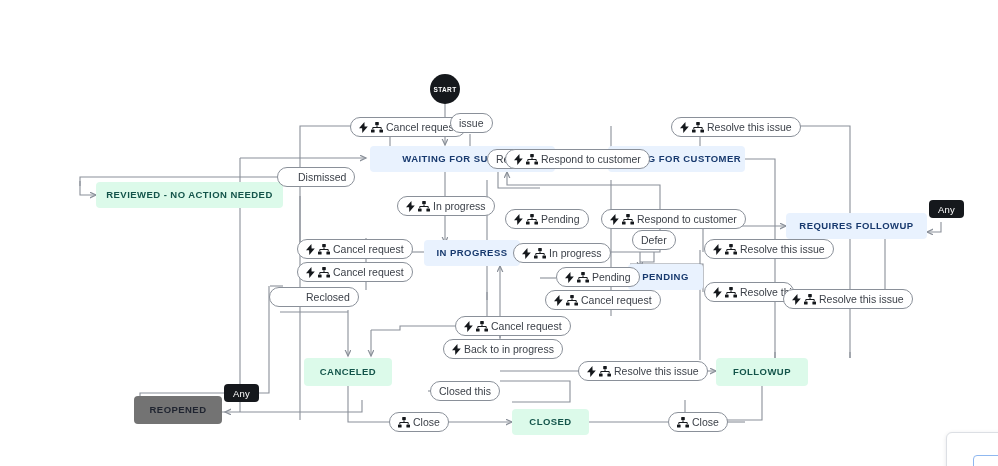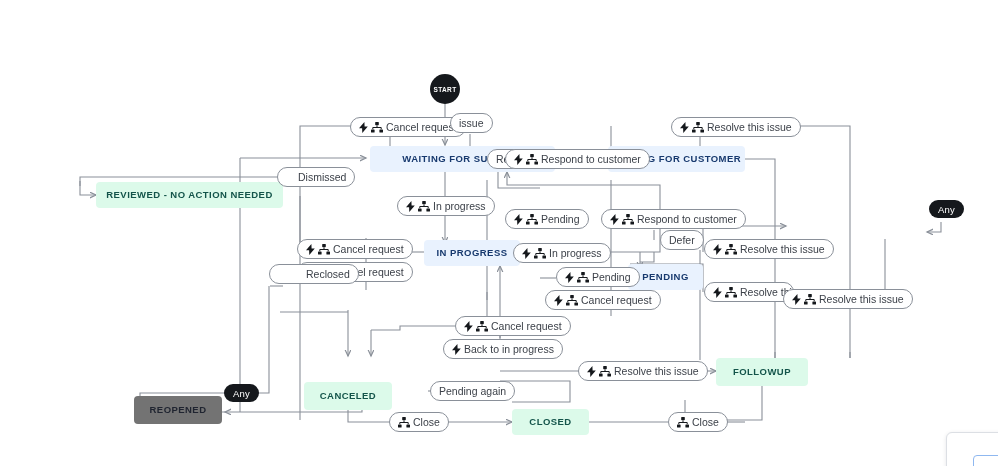--- a/index.html
+++ b/index.html
@@ -34,7 +34,7 @@
     color:#ffffff;font-size:6.5px;font-weight:bold;letter-spacing:.4px;
   }
   .any-chip{
-    position:absolute;height:18px;padding:0 9px;border-radius:9px;background:#15181c;
+    position:absolute;height:18px;padding:0 9px;border-radius:4px;background:#15181c;
     display:flex;align-items:center;justify-content:center;
     color:#ffffff;font-size:9.5px;letter-spacing:.2px;
   }

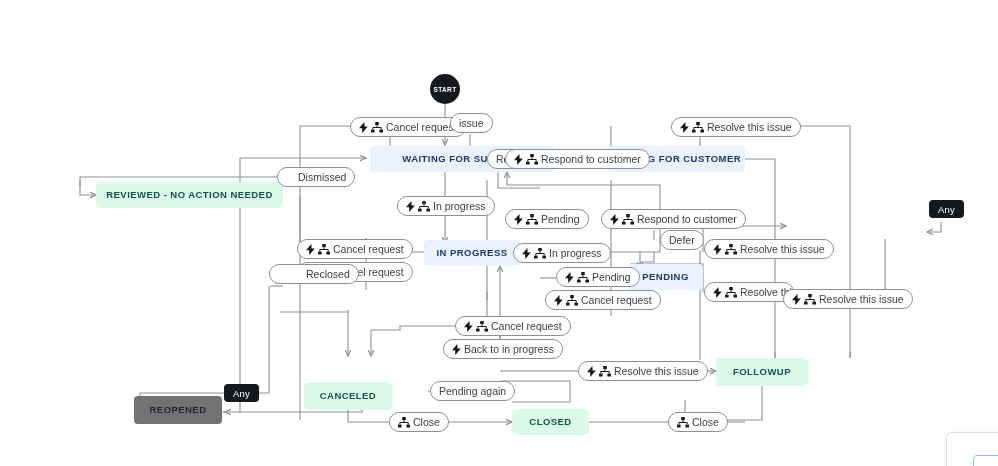--- a/index.html
+++ b/index.html
@@ -165,6 +165,9 @@
   <div class="status blue" style="left:424px;top:240px;width:96px;height:26px;">
     <span>IN PROGRESS</span>
   </div>
+  <div class="status blue" style="left:786px;top:213px;width:141px;height:26px;">
+    <span>REQUIRES FOLLOWUP</span>
+  </div>
   <div class="status blue" style="left:628px;top:264px;width:75px;height:26px;">
     <span>PENDING</span>
   </div>

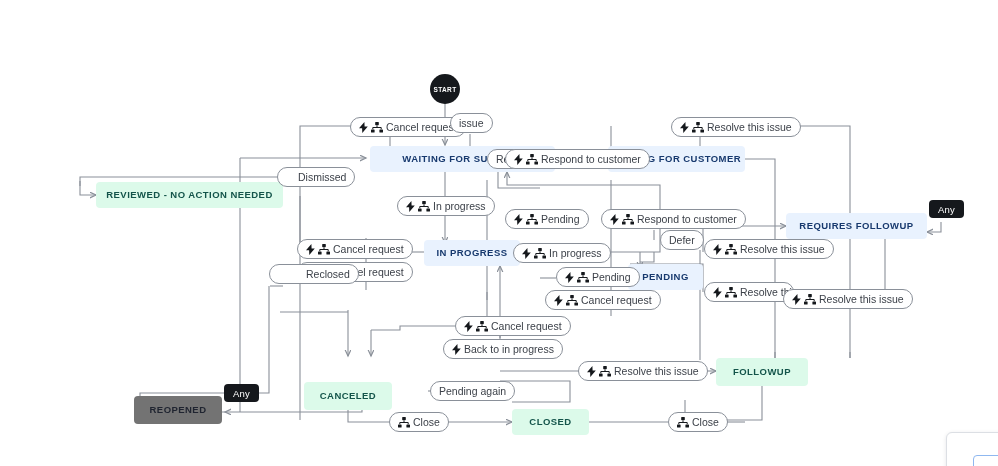--- a/index.html
+++ b/index.html
@@ -339,7 +339,7 @@
     <span class="lbl">In progress</span>
   </div>
 
-  <div class="pill" style="left:660px;top:230px;">
+  <div class="pill" style="left:632px;top:230px;">
     <span class="lbl">Defer</span>
   </div>
 

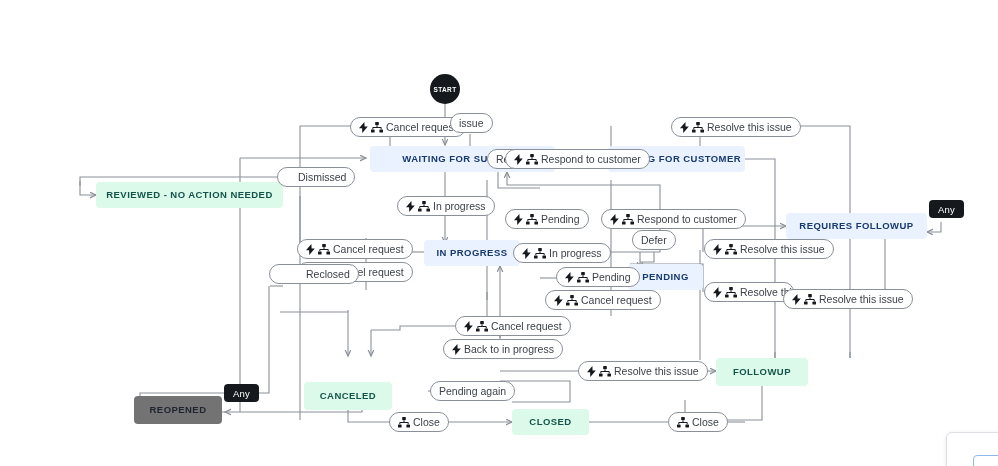--- a/index.html
+++ b/index.html
@@ -377,7 +377,7 @@
     <span class="lbl">Cancel request</span>
   </div>
 
-  <div class="pill" style="left:269px;top:264px;padding-left:36px;">
+  <div class="pill" style="left:269px;top:287px;padding-left:36px;">
     <span class="lbl">Reclosed</span>
   </div>
 

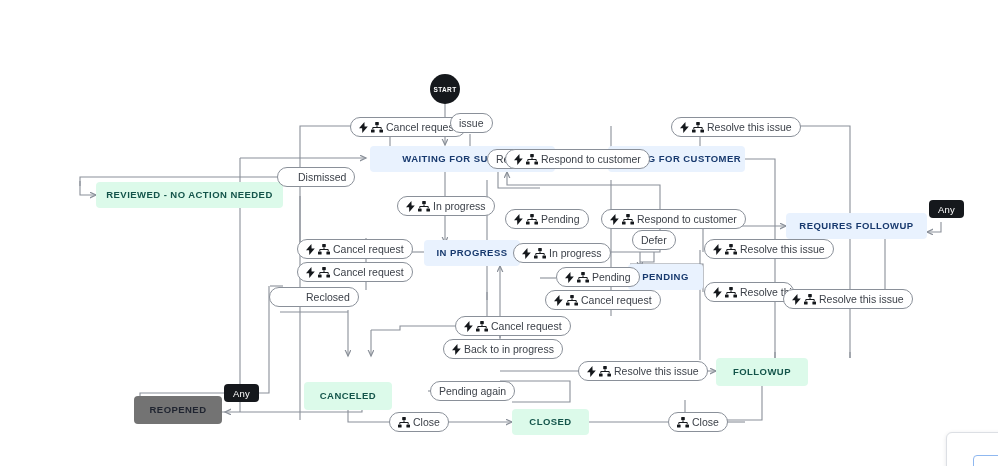--- a/index.html
+++ b/index.html
@@ -171,7 +171,7 @@
   <div class="status blue" style="left:628px;top:264px;width:75px;height:26px;">
     <span>PENDING</span>
   </div>
-  <div class="status green" style="left:304px;top:358px;width:88px;height:28px;margin-top:24px;">
+  <div class="status green" style="left:304px;top:358px;width:88px;height:28px;">
     <span>CANCELED</span>
   </div>
   <div class="status green" style="left:716px;top:358px;width:92px;height:28px;">

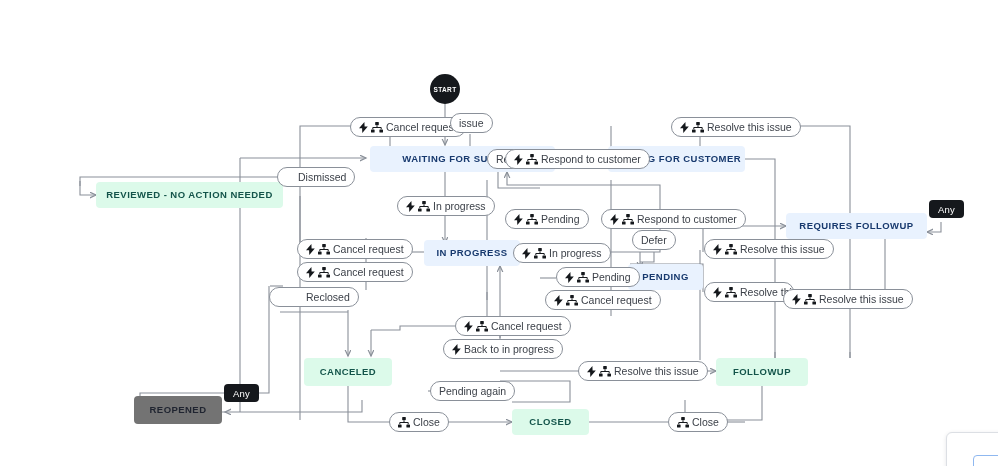--- a/index.html
+++ b/index.html
@@ -493,7 +493,7 @@
   </div>
 
   <div class="pill" style="left:430px;top:381px;">
-    <span class="lbl">Pending again</span>
+    <span class="lbl">Closed this</span>
   </div>
 
   <div class="pill" style="left:389px;top:412px;">

